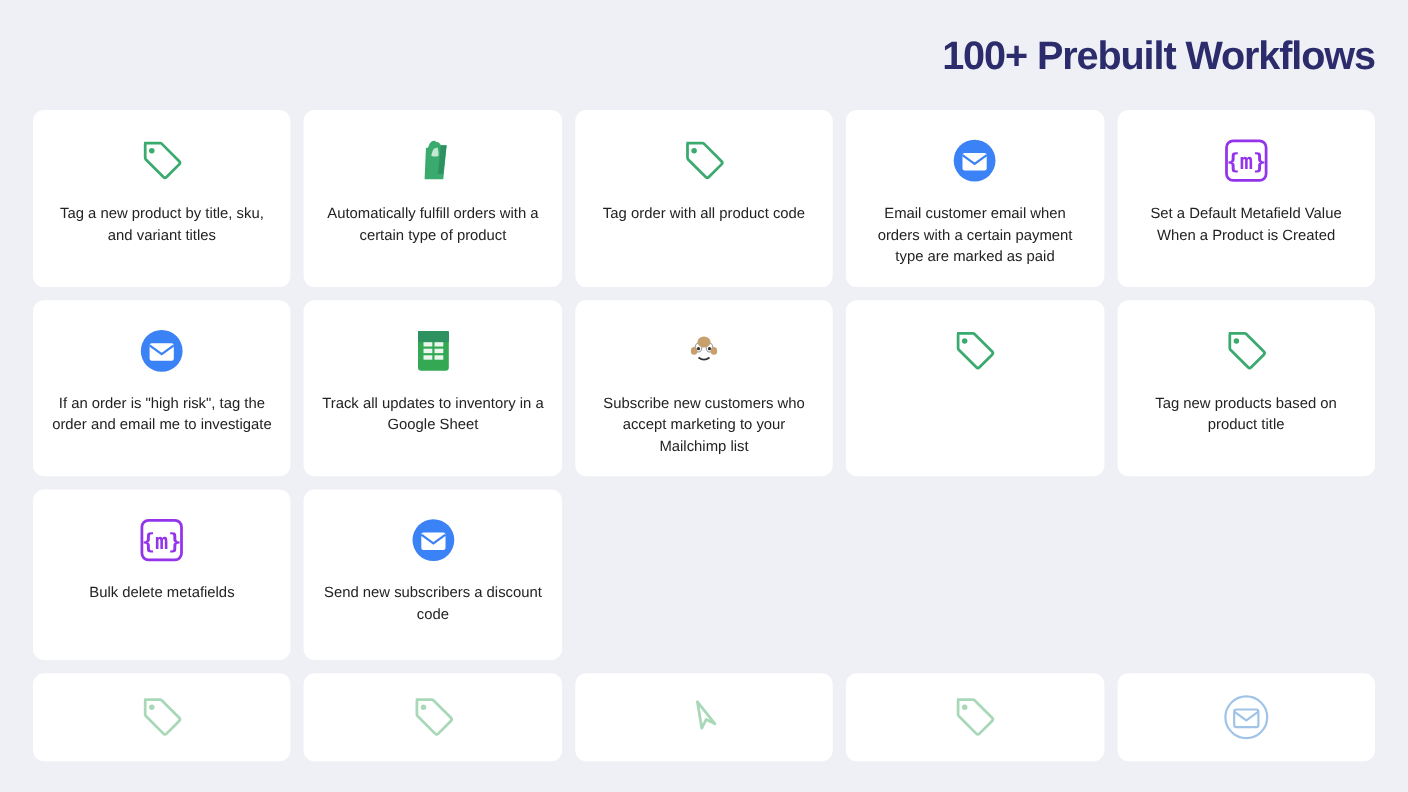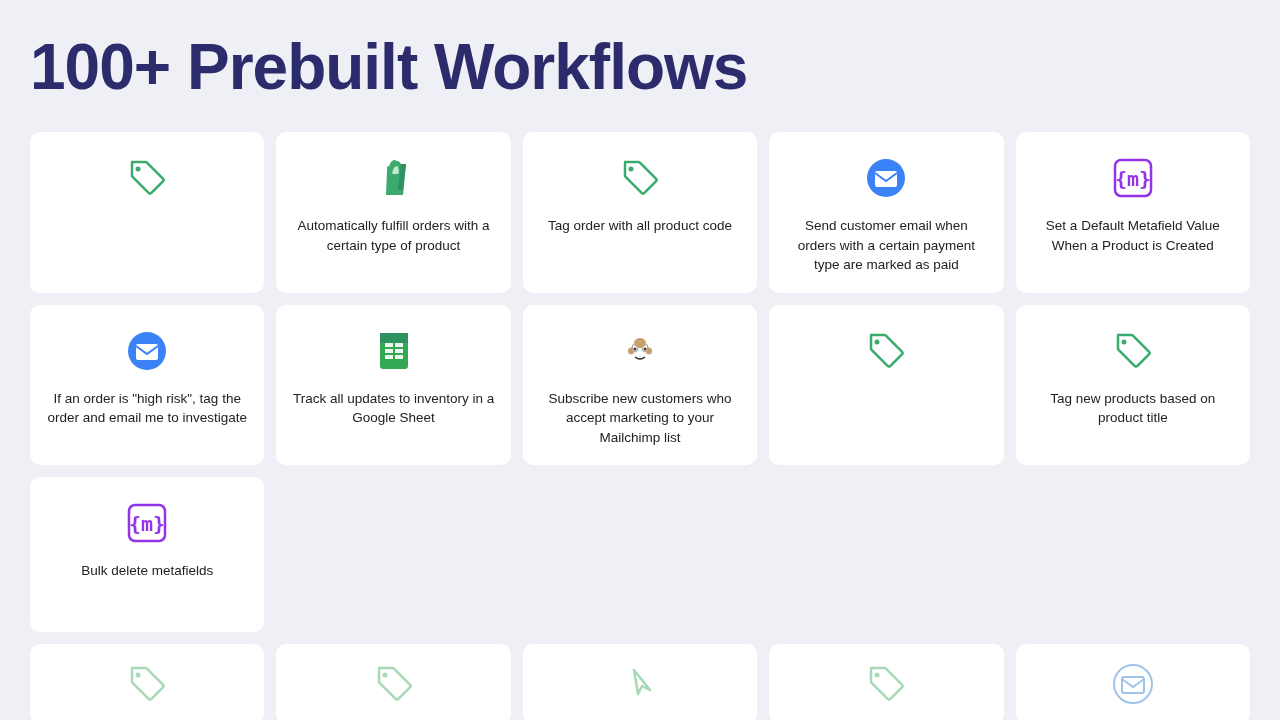--- a/index.html
+++ b/index.html
@@ -17,9 +17,9 @@
       padding: 30px 30px 10px 30px;
     }
     h1 {
-      text-align: left;
+      text-align: right;
       color: #2c2c6c;
-      font-size: 64px;
+      font-size: 36px;
       font-weight: 700;
       margin-bottom: 28px;
       letter-spacing: -1px;

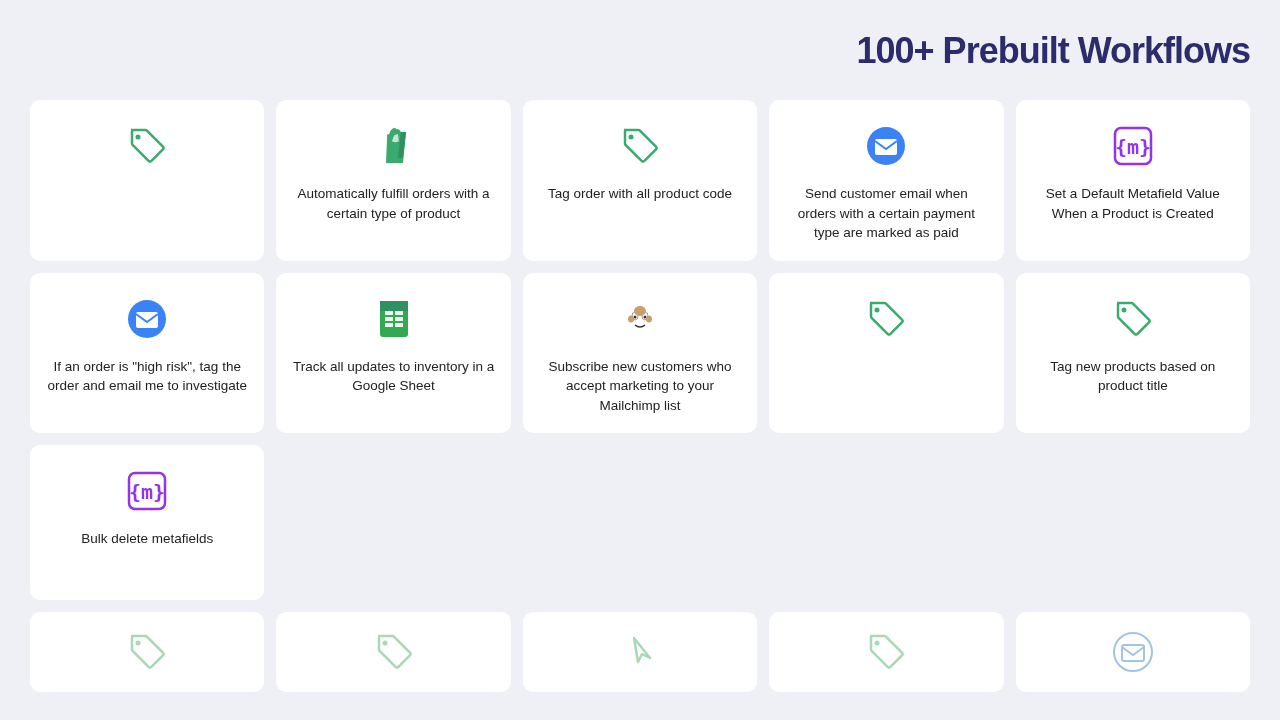--- a/index.html
+++ b/index.html
@@ -83,6 +83,7 @@
           <circle cx="13" cy="13" r="2.5" fill="#3aaa6e"></circle>
         </svg>
       </div>
+      <div class="card-text">Tag a new product by title, sku, and variant titles</div>
     </div>
 
     <div class="card">

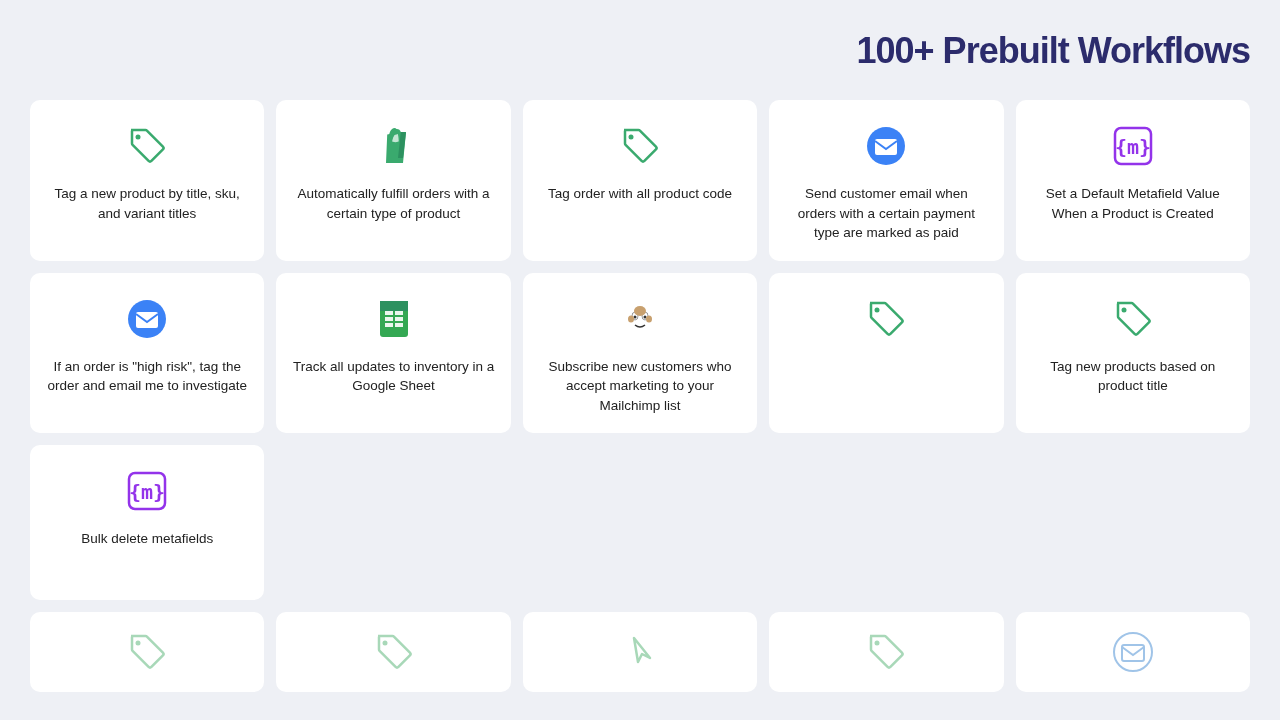--- a/index.html
+++ b/index.html
@@ -115,7 +115,7 @@
           <path d="M11 17l11 8 11-8" stroke="#3b82f6" stroke-width="2" fill="none"></path>
         </svg>
       </div>
-      <div class="card-text">Send customer email when orders with a certain payment type are marked as paid</div>
+      <div class="card-text">Email customer email when orders with a certain payment type are marked as paid</div>
     </div>
 
     <div class="card">

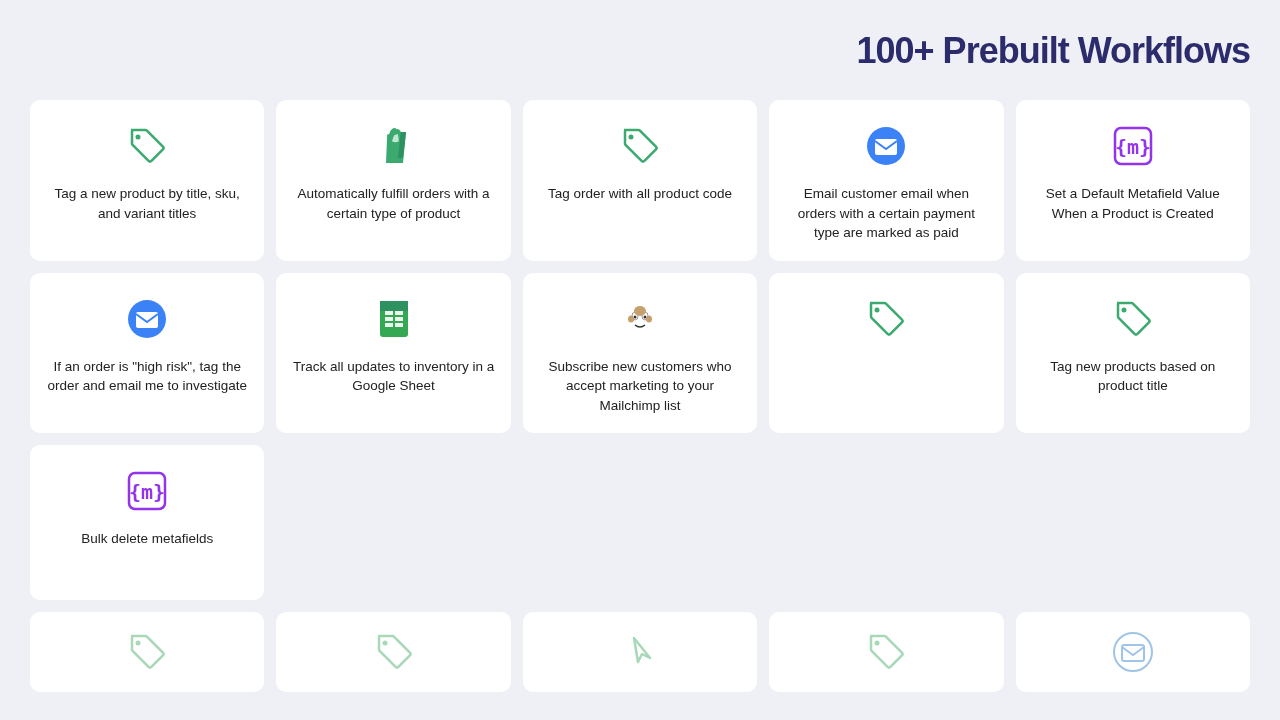--- a/index.html
+++ b/index.html
@@ -207,6 +207,16 @@
       <div class="card-text">Bulk delete metafields</div>
     </div>
 
+    <div class="card">
+      <div class="card-icon">
+        <svg viewBox="0 0 44 44" fill="none" xmlns="http://www.w3.org/2000/svg">
+          <circle cx="22" cy="22" r="19" fill="#3b82f6"></circle>
+          <rect x="11" y="15" width="22" height="16" rx="2" fill="white"></rect>
+          <path d="M11 17l11 8 11-8" stroke="#3b82f6" stroke-width="2" fill="none"></path>
+        </svg>
+      </div>
+      <div class="card-text">Send new subscribers a discount code</div>
+    </div>
   </div>
 
   <div class="grid partial-row" style="margin-top:12px;">

